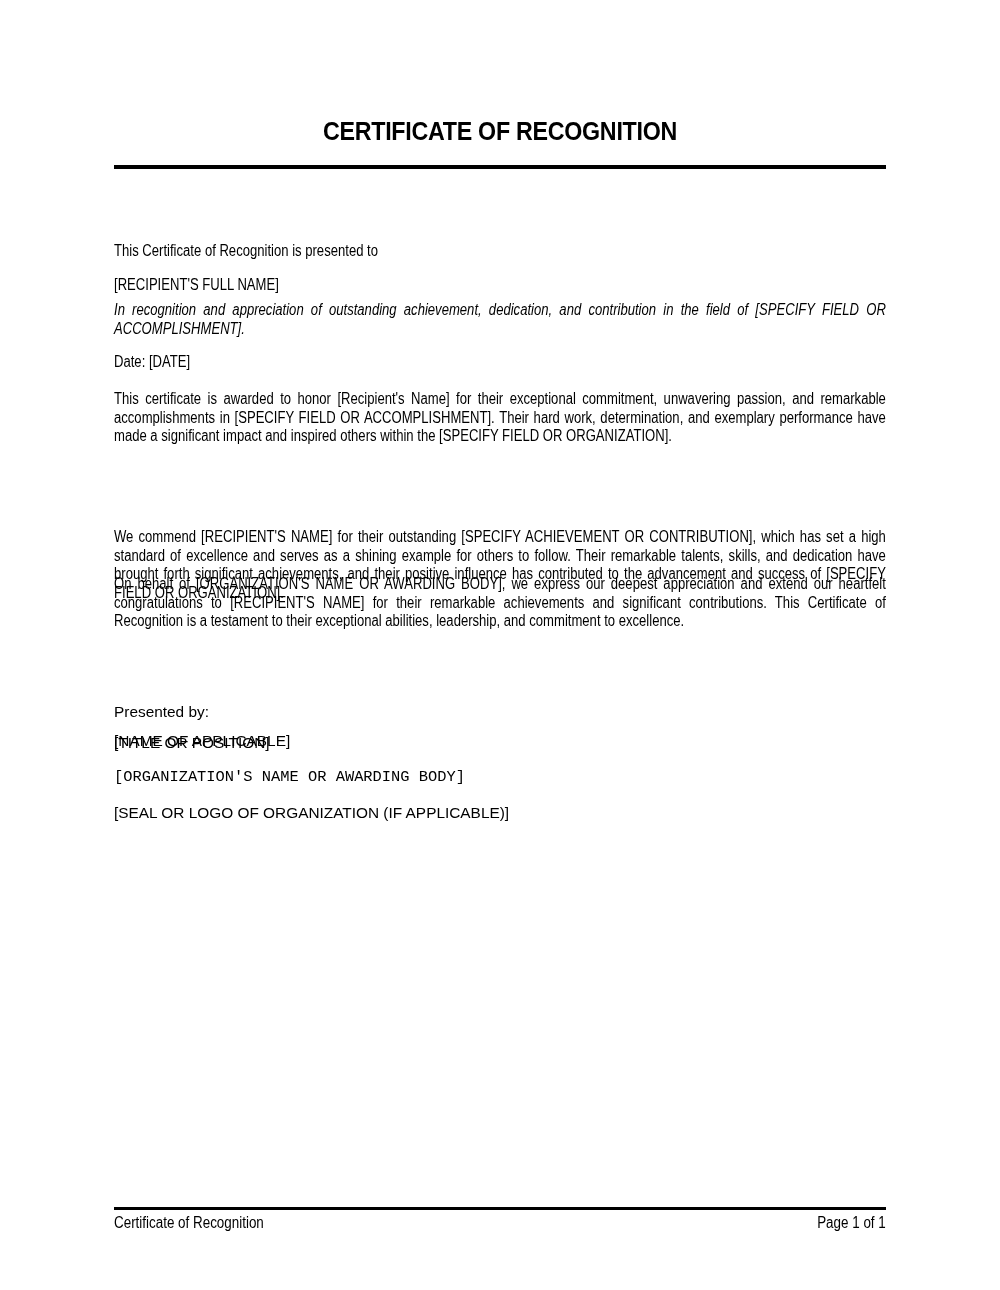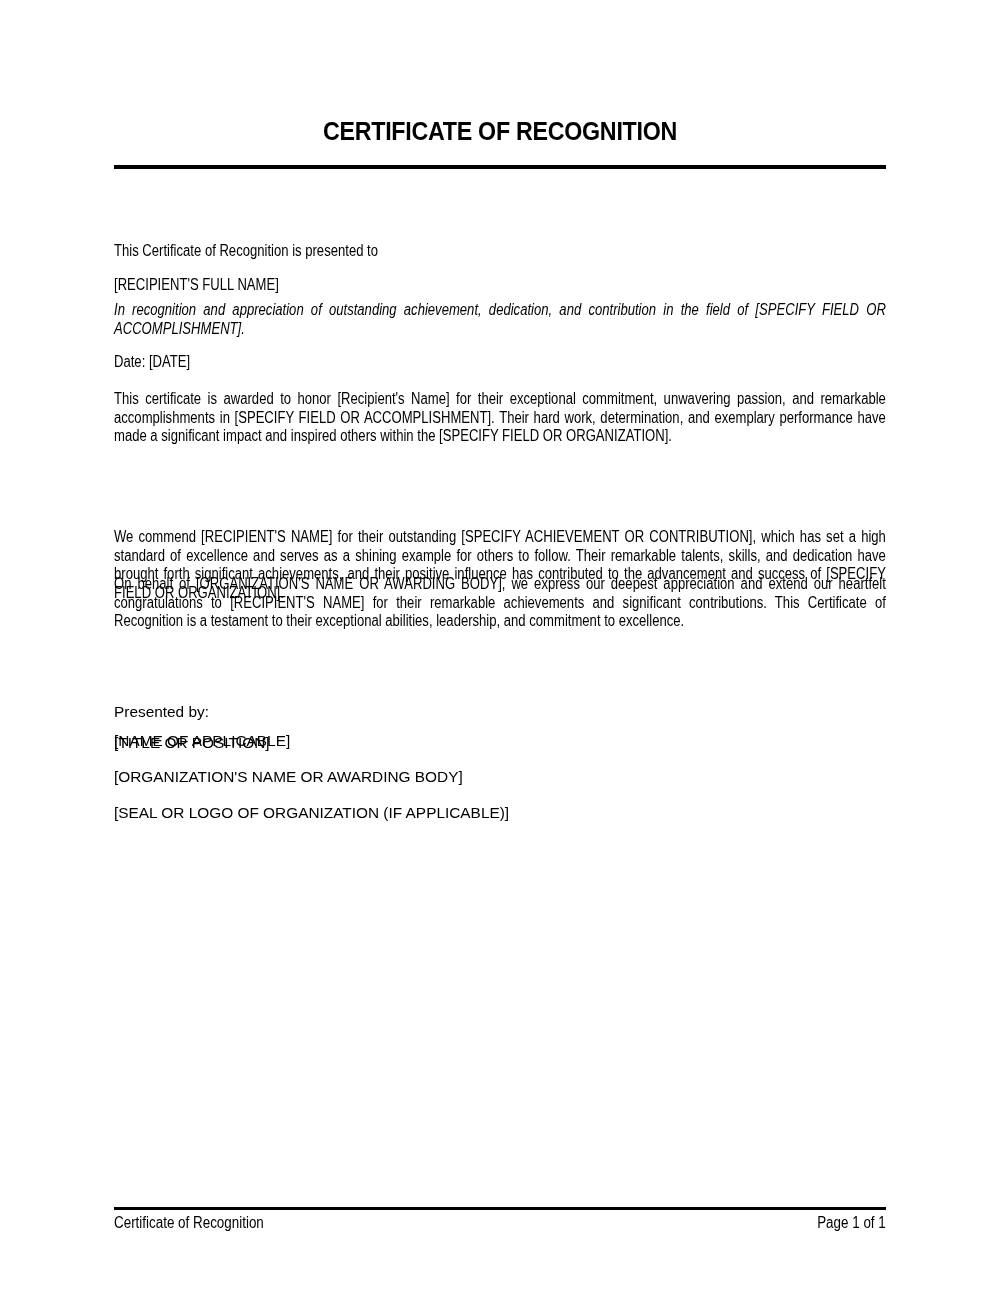--- a/index.html
+++ b/index.html
@@ -146,7 +146,7 @@
 
   <p class="regular" style="top:732px;">[NAME OF APPLICABLE]</p>
   <p class="regular" style="top:734px;">[TITLE OR POSITION]</p>
-  <p class="regular" style="top:768px;">[ORGANIZATION'S NAME OR AWARDING BODY]</p>
+  <p class="regular" style="top:768px;font-family:Liberation Mono, monospace;">[ORGANIZATION'S NAME OR AWARDING BODY]</p>
 
   <p class="regular" style="top:804px;">[SEAL OR LOGO OF ORGANIZATION (IF APPLICABLE)]</p>
 

